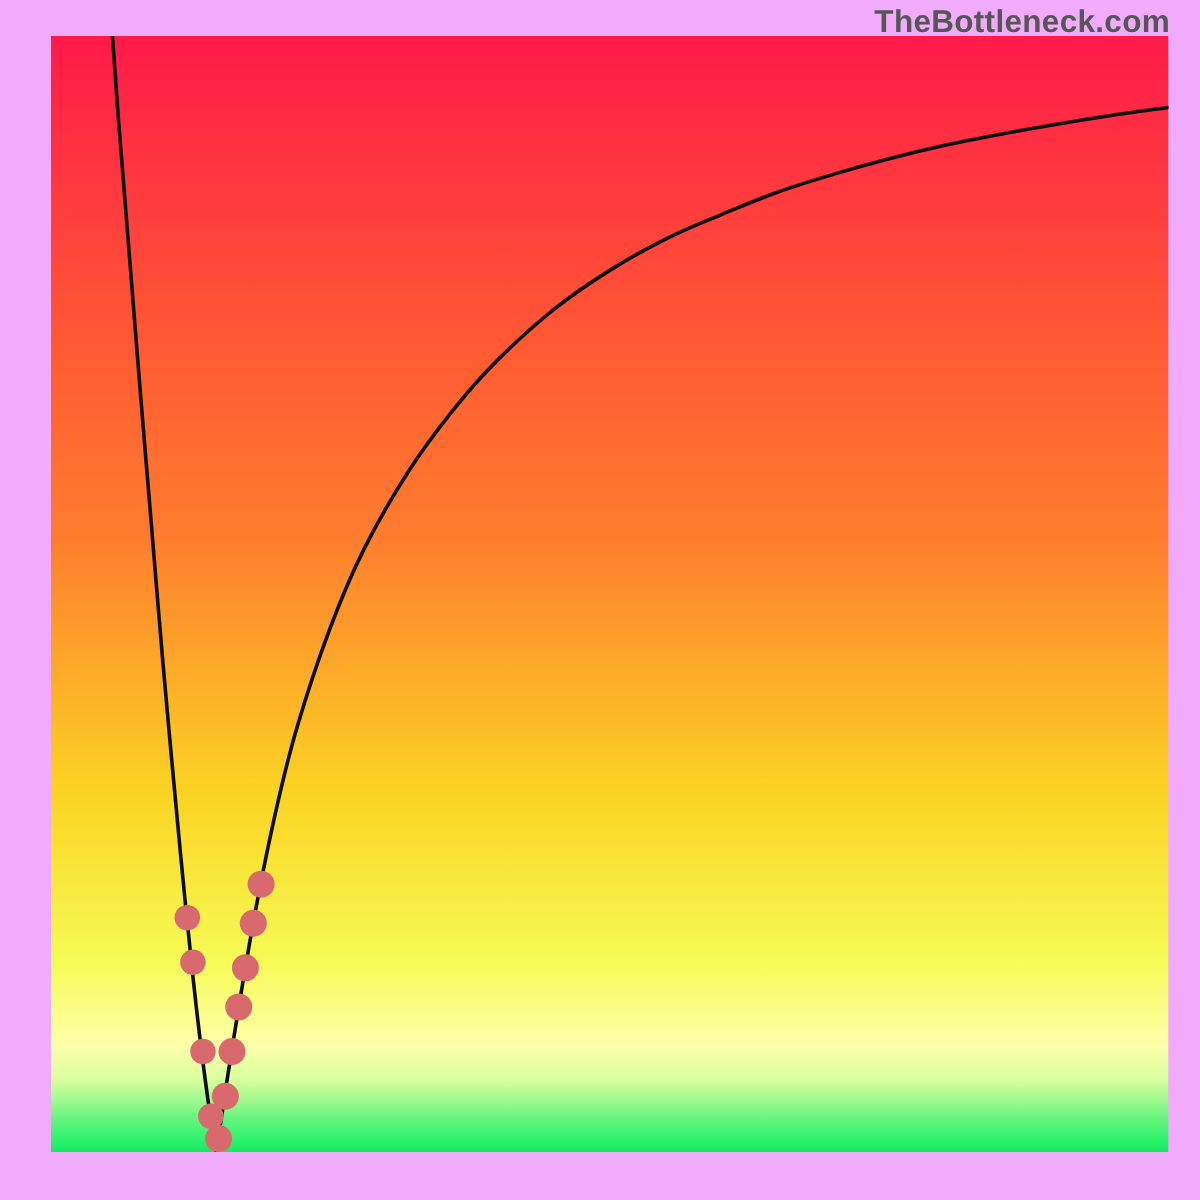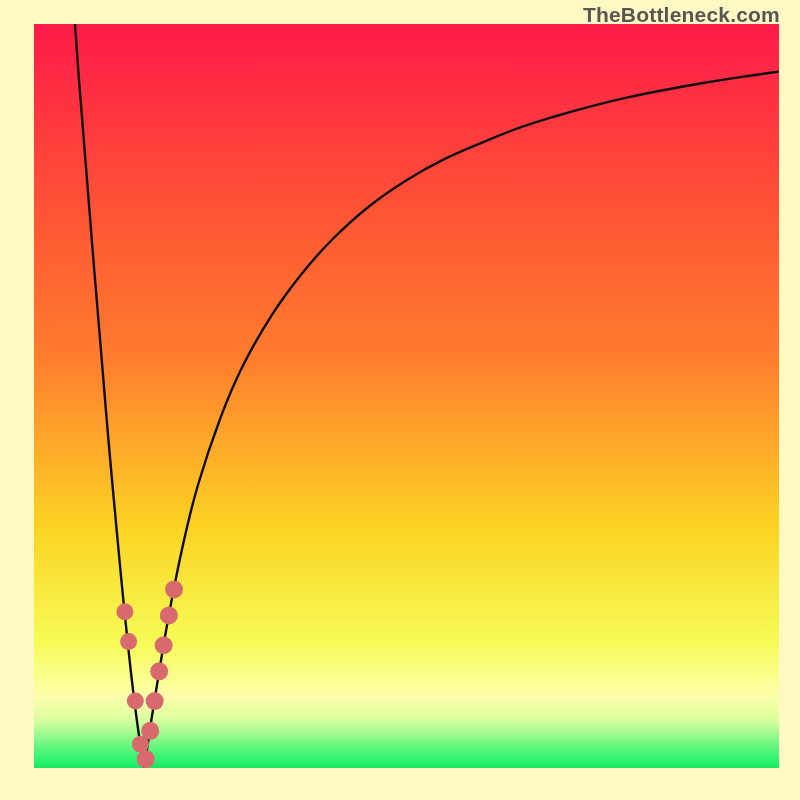--- a/index.html
+++ b/index.html
@@ -16,7 +16,7 @@
     top: 0;
     width: 800px;
     height: 800px;
-    background: #fef9c3;
+    background: #f0abfc;
   }
   .plot {
     position: absolute;

